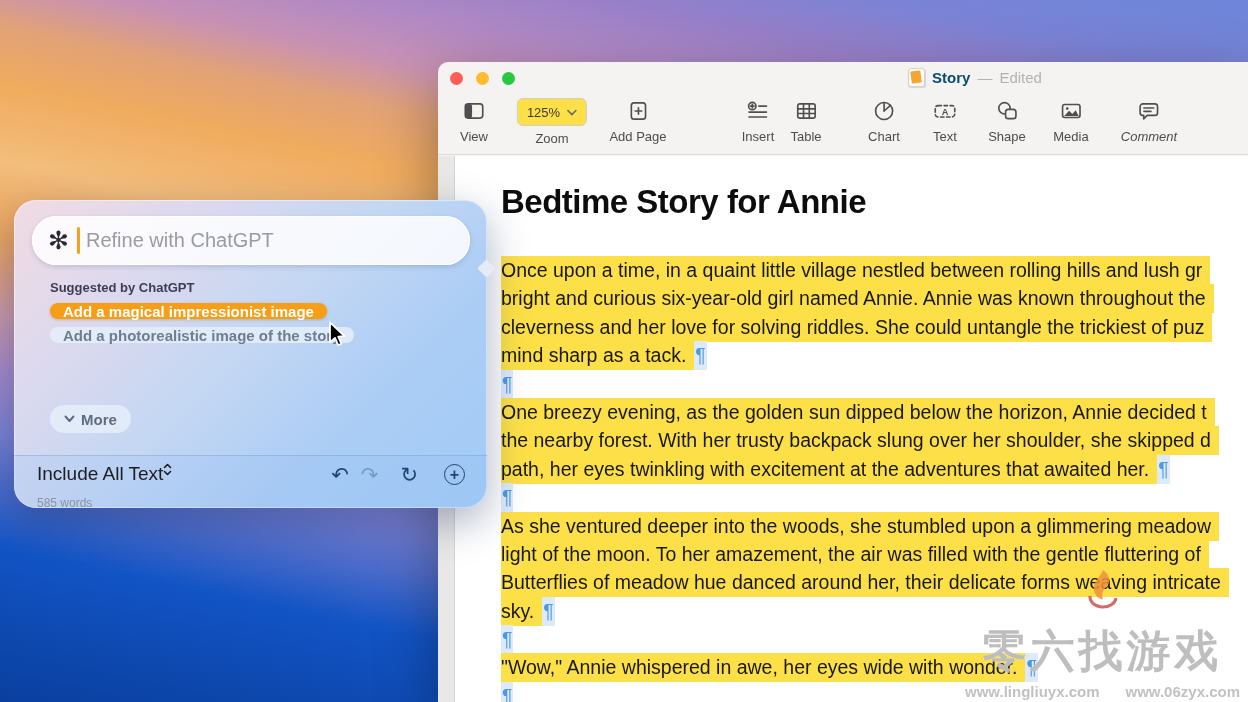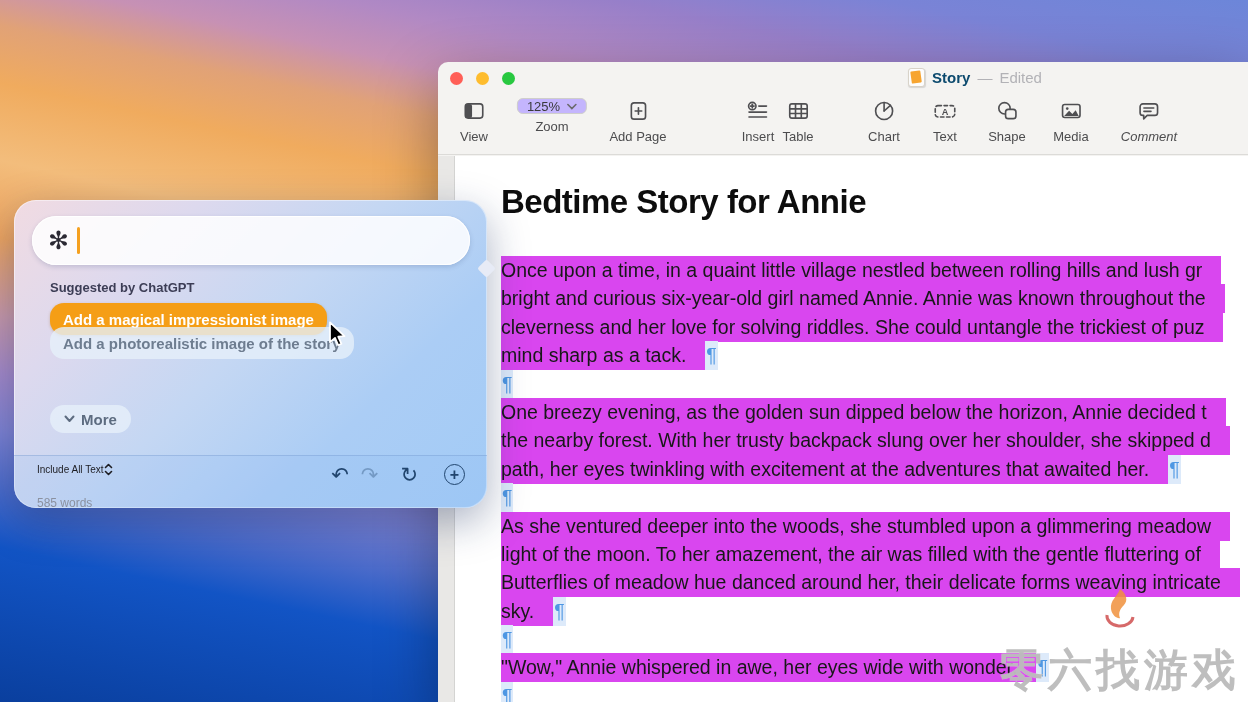--- a/index.html
+++ b/index.html
@@ -34,8 +34,8 @@
     display:flex; flex-direction:column; align-items:center; gap:5px; cursor:default; }
   .tb-item .ico { height:26px; display:flex; align-items:center; justify-content:center; }
   .tb-item .lbl { font-size:13px; color:#4c4c4e; }
-  .zoom-box { display:flex; align-items:center; gap:7px; background:#c4b5fd;
-    border:1px solid #cfcecb; border-radius:6px; padding:3px 9px; height:16px; }
+  .zoom-box { display:flex; align-items:center; gap:7px; background:#fde047;
+    border:1px solid #cfcecb; border-radius:6px; padding:3px 9px; height:28px; }
   .zoom-box .zv { font-size:13px; color:#3a3a3c; }
   svg.tbsvg { stroke:#4f4f52; fill:none; stroke-width:1.5; stroke-linecap:round; stroke-linejoin:round; }
 

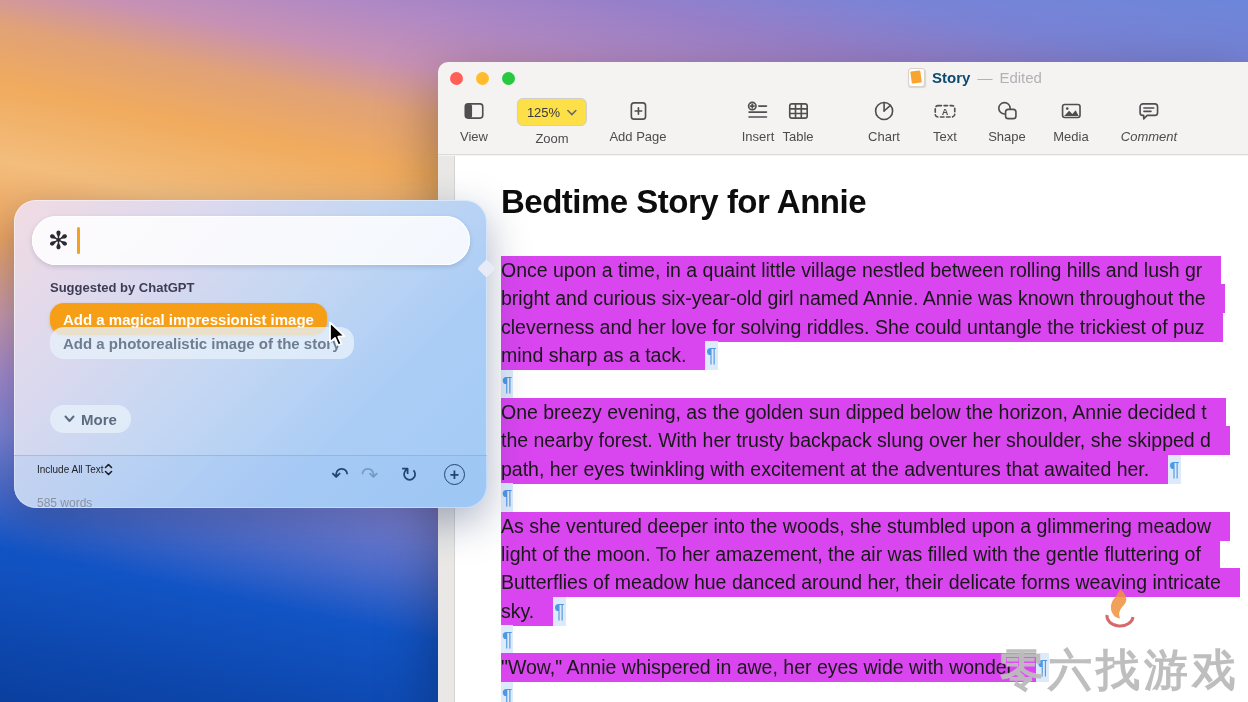--- a/index.html
+++ b/index.html
@@ -163,7 +163,7 @@
         <span class="lbl">Insert</span>
       </div>
 
-      <div class="tb-item" style="left:360px;">
+      <div class="tb-item" style="left:368px;">
         <span class="ico">
           <svg class="tbsvg" width="24" height="24" viewBox="0 0 22 22">
               <rect x="3" y="4.5" width="16" height="13" rx="2"></rect>

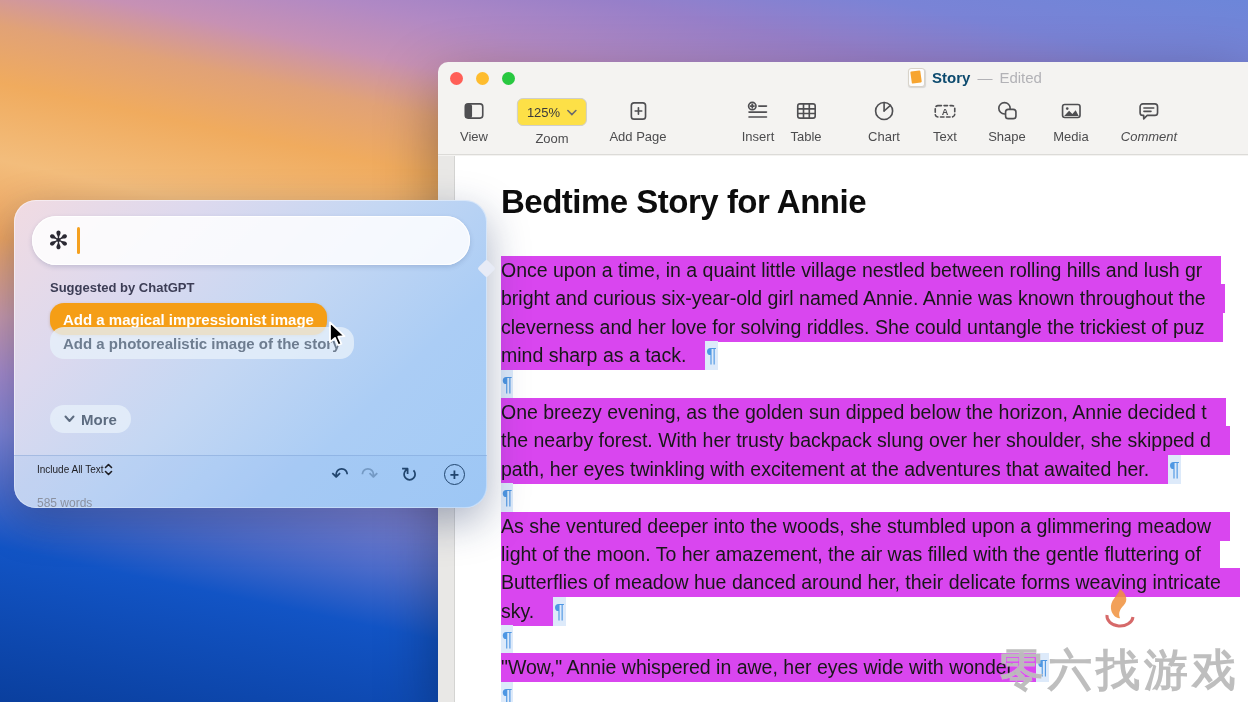--- a/index.html
+++ b/index.html
@@ -261,6 +261,7 @@
     <div class="gpt-input">
       <span class="gpt-logo">✻</span>
       <span class="caret"></span>
+      <span class="gpt-placeholder">Refine with ChatGPT</span>
     </div>
 
     <div class="suggest-label">Suggested by ChatGPT</div>

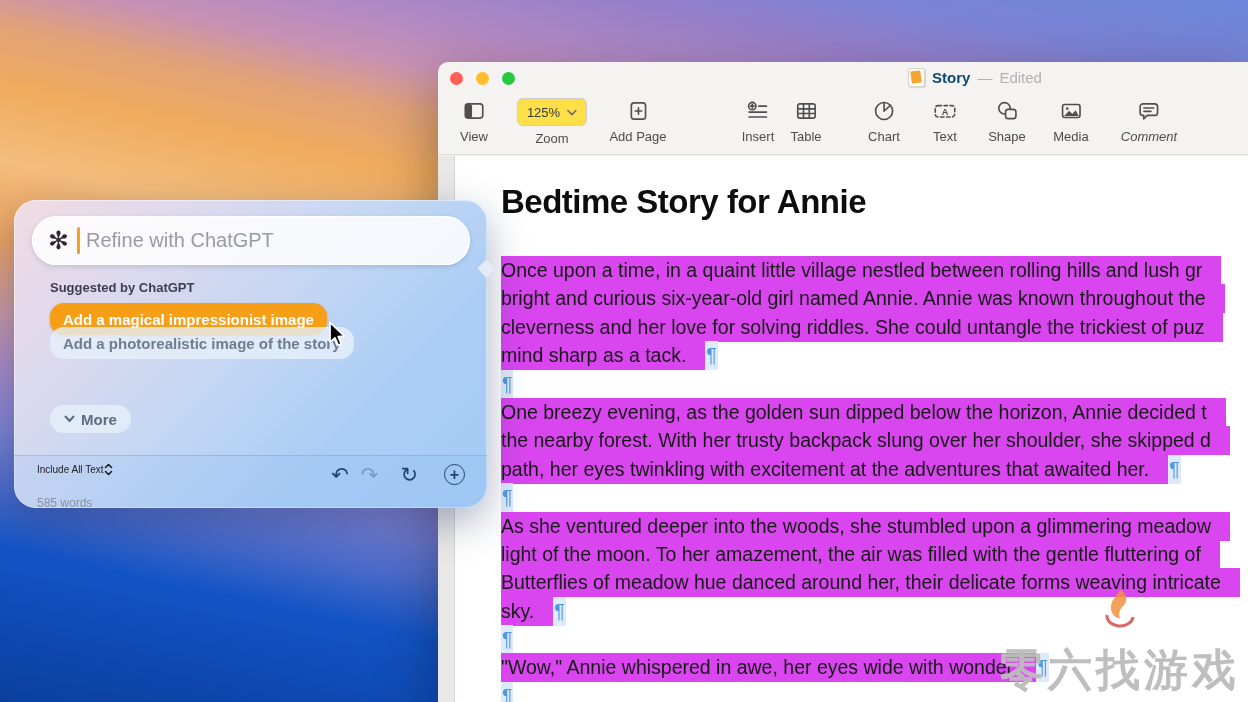--- a/index.html
+++ b/index.html
@@ -47,7 +47,7 @@
     color:#0d0d0d; letter-spacing:-0.5px; white-space:nowrap; }
   .doc-body { position:absolute; left:46px; top:100px; right:0; }
   .docline { height:28.4px; font-size:19.5px; color:#181818; white-space:nowrap; line-height:28.4px; }
-  .docline .hl { background:#d946ef; padding:3px 19px 4px 0; }
+  .docline .hl { background:#fde047; padding:3px 8px 4px 0; }
   .docline .pc { color:#4e97e3; background:#ddeafa; padding:3px 1px 4px 1px; }
 
   

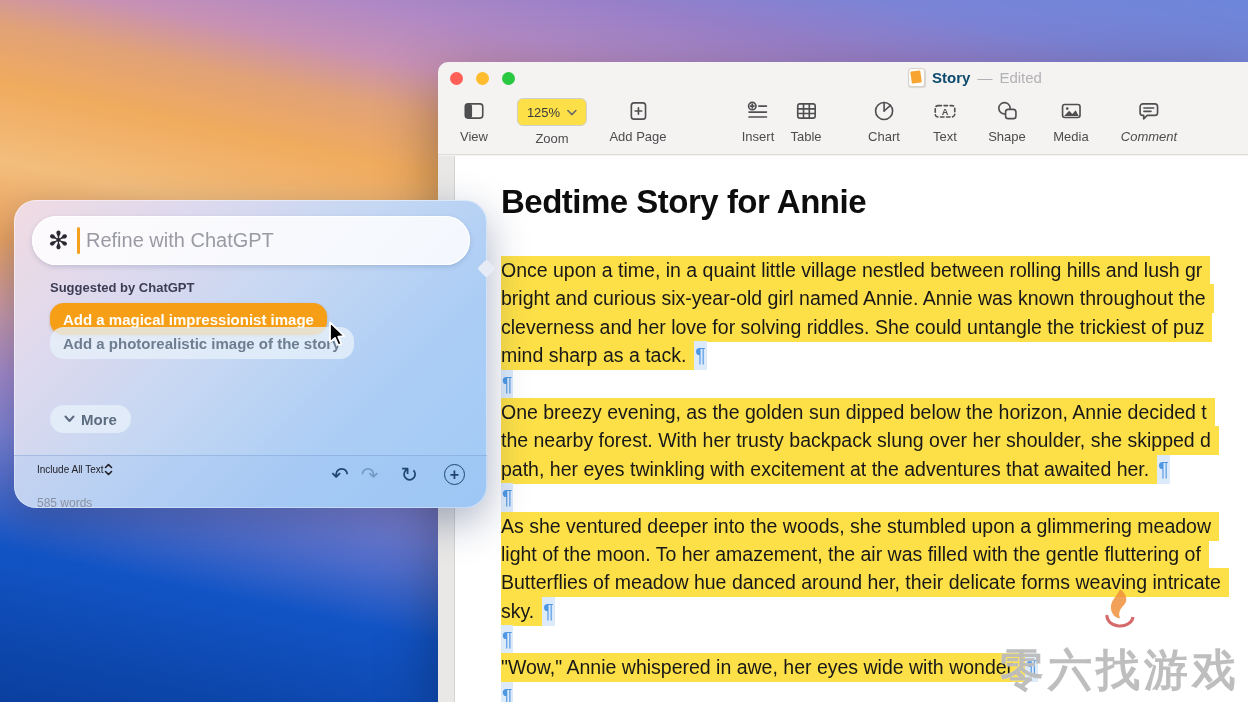--- a/index.html
+++ b/index.html
@@ -66,7 +66,7 @@
   .gpt-placeholder { font-size:20px; color:#9a9aa4; margin-left:2px; }
 
   .suggest-label { position:absolute; left:36px; top:80px; font-size:13px; font-weight:bold; color:#3c3d55; }
-  .pill { position:absolute; left:36px; height:32px; border-radius:14px; display:inline-flex;
+  .pill { position:absolute; left:36px; height:16px; border-radius:14px; display:inline-flex;
     align-items:center; padding:4px 13px; font-size:15px; font-weight:bold; white-space:nowrap; cursor:default; }
   .pill-hot { background:#f59e16; color:#ffffff; box-shadow:0 1px 3px rgba(150,90,0,.3); }
   .pill-cool { background:rgba(230,240,250,.8); color:#6e7d90; }

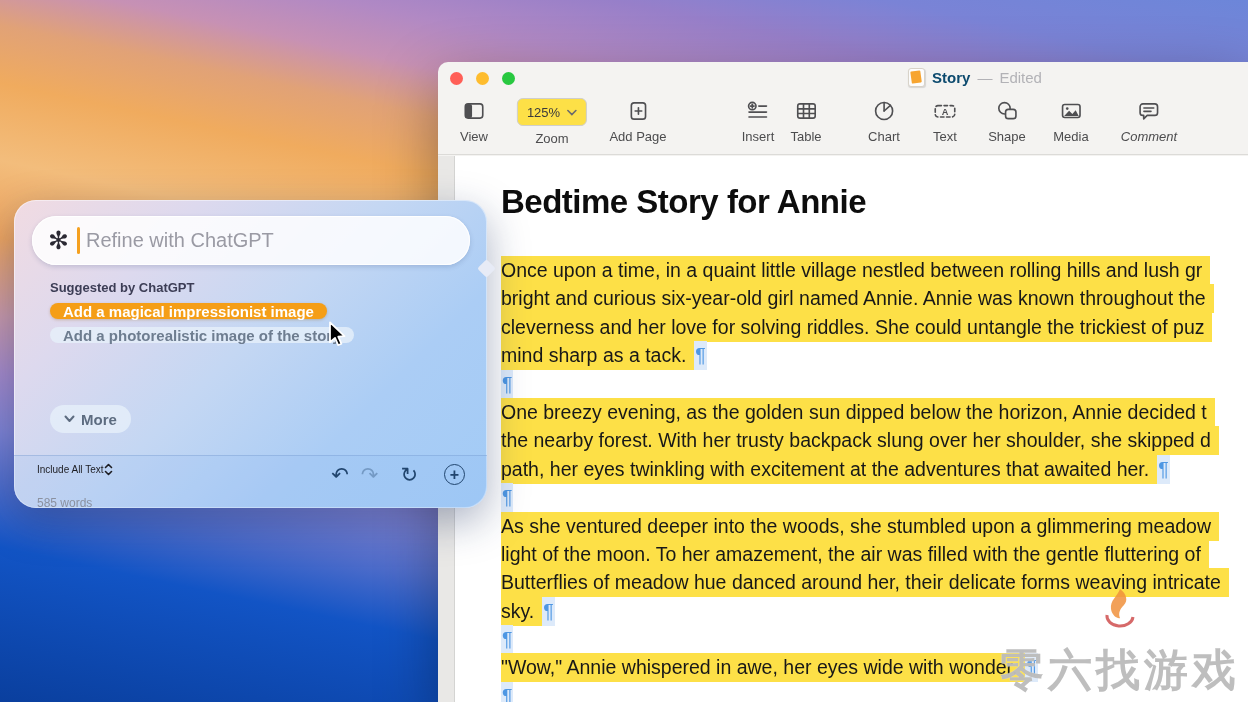--- a/index.html
+++ b/index.html
@@ -78,8 +78,8 @@
   .panel-footer { position:absolute; left:0; right:0; bottom:0; height:53px;
     border-top:1px solid rgba(110,145,200,.35); border-radius:0 0 22px 22px;
     background:rgba(140,185,245,.18); }
-  .scope { position:absolute; left:23px; top:7px; display:flex; align-items:center; gap:0;
-    font-size:10px; color:#1d1d22; cursor:default; }
+  .scope { position:absolute; left:23px; top:7px; display:flex; align-items:flex-start; gap:0;
+    font-size:19px; color:#1d1d22; cursor:default; }
   .wordcount { position:absolute; left:23px; top:40px; font-size:12px; color:#8b91a0; }
   .footer-icons { position:absolute; right:22px; top:8px; display:flex; align-items:center; }
   .f-ico { font-size:21px; color:#21456e; line-height:1; cursor:default; }

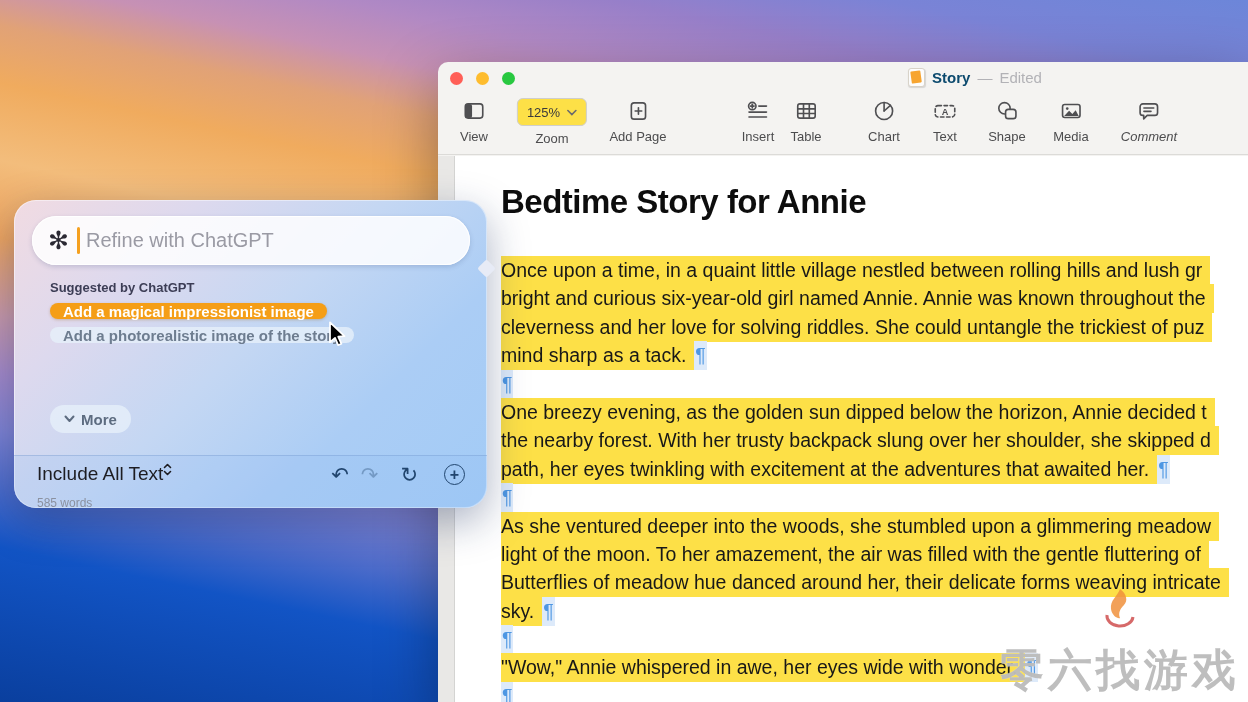--- a/index.html
+++ b/index.html
@@ -307,6 +307,10 @@
       </svg>
       <span class="wm-brand">零六找游戏</span>
     </div>
+    <div class="wm-urls">
+      <span>www.lingliuyx.com</span>
+      <span>www.06zyx.com</span>
+    </div>
   </div>
 
 </div>

